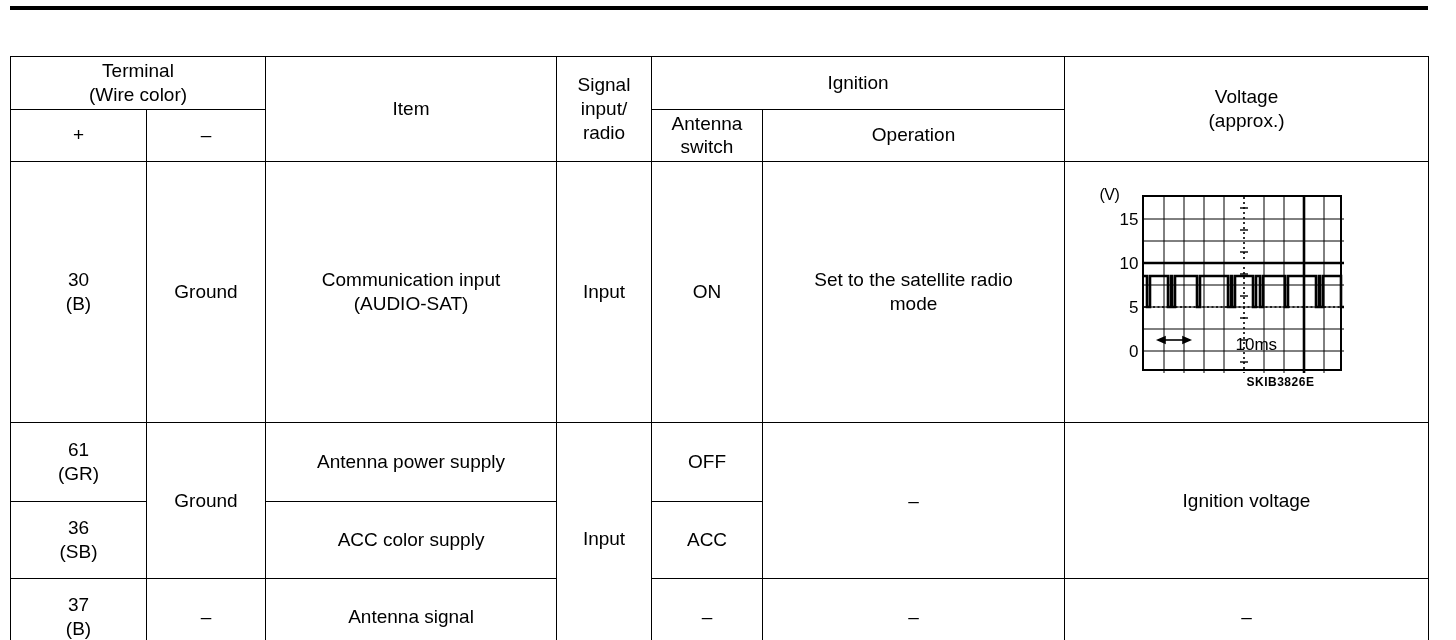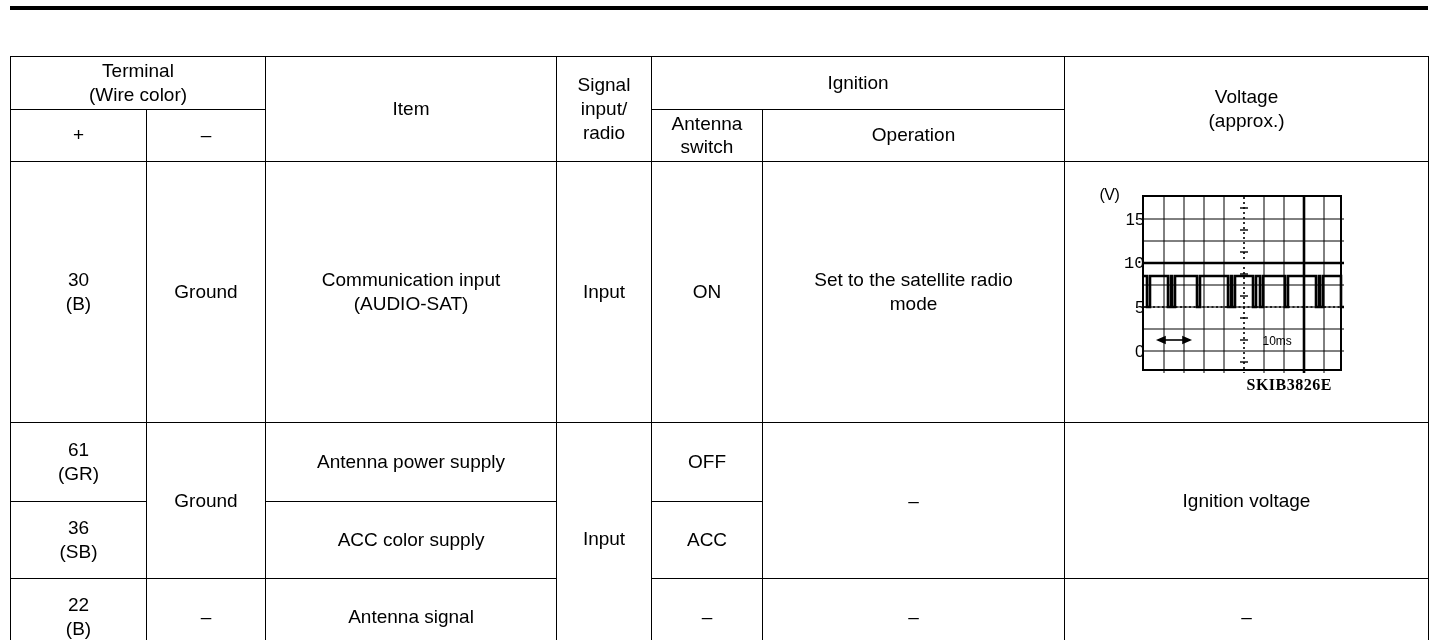--- a/index.html
+++ b/index.html
@@ -86,7 +86,7 @@
   }
   .scope-ylabels {
     position: absolute;
-    left: 8px;
+    left: 2px;
     top: 12px;
     width: 40px;
     height: 156px;

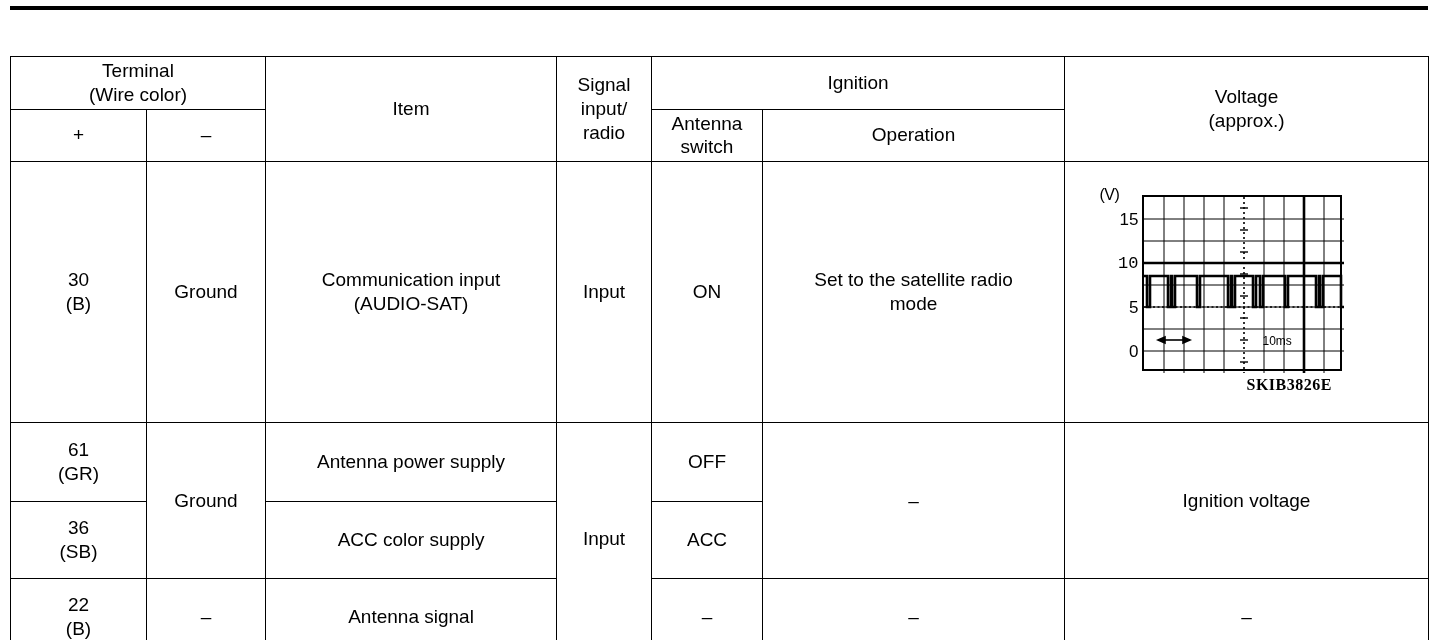--- a/index.html
+++ b/index.html
@@ -199,7 +199,7 @@
 
             <div class="scope-ylabels">
               <span style="top:22px;">15</span>
-              <span style="top:66px;font-family:Liberation Mono, monospace;">10</span>
+              <span style="top:66px;">10</span>
               <span style="top:110px;">5</span>
               <span style="top:154px;">0</span>
             </div>

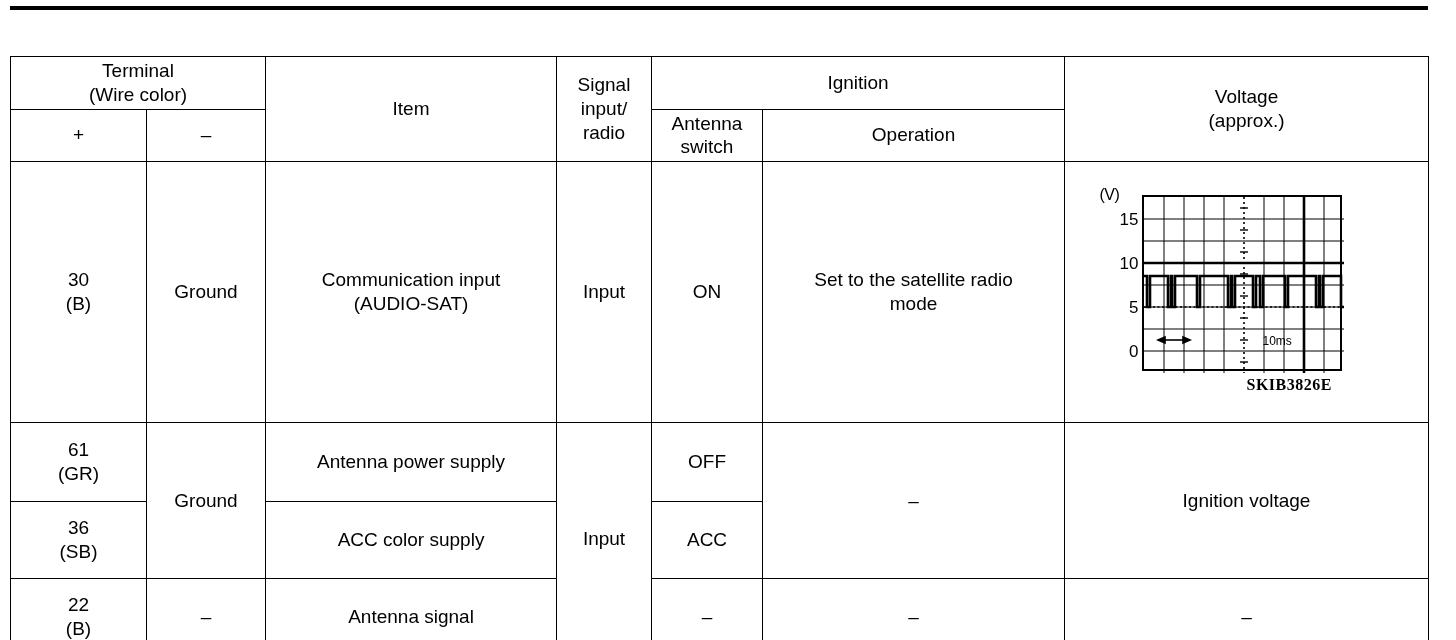--- a/index.html
+++ b/index.html
@@ -120,9 +120,9 @@
   }
   .scope-tlabel {
     position: absolute;
-    left: 119px;
+    left: 92px;
     top: 137px;
-    font-size: 12px;
+    font-size: 17px;
   }
 </style>
 </head>

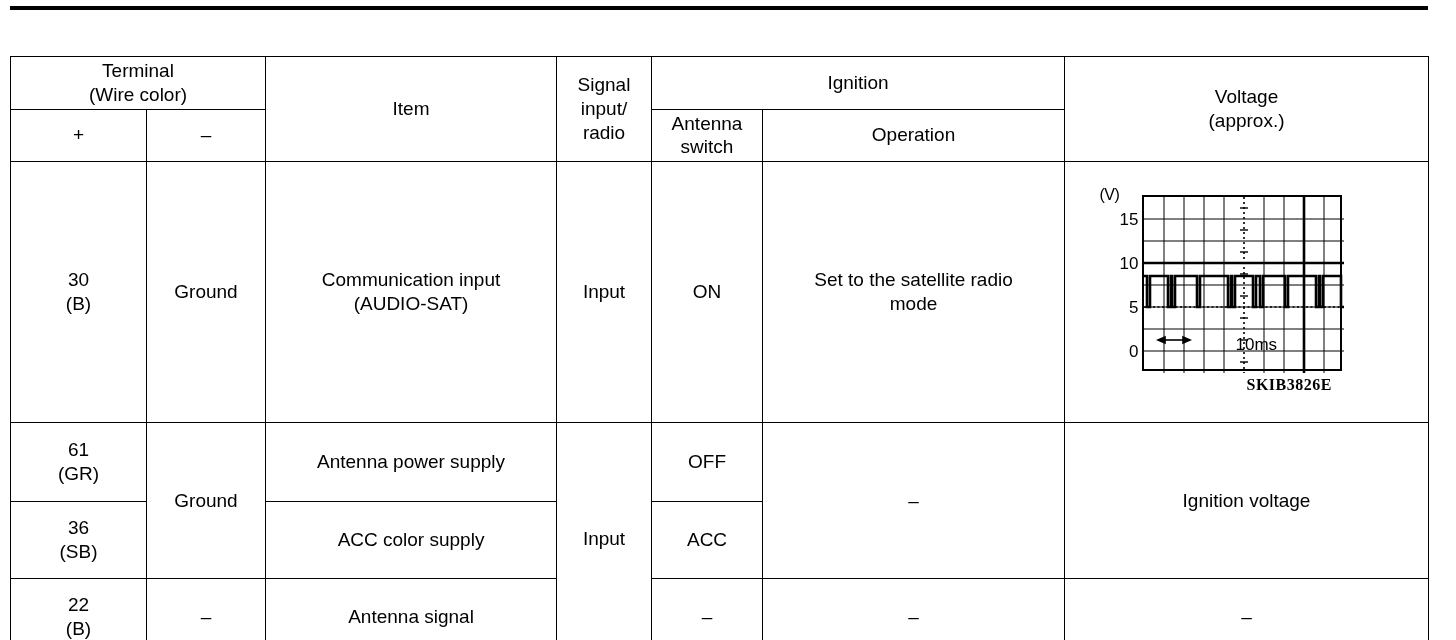--- a/index.html
+++ b/index.html
@@ -113,8 +113,8 @@
     position: absolute;
     left: 150px;
     top: 190px;
-    font-family: Liberation Serif, serif;
-    font-size: 16px;
+    font-family: Liberation Sans, sans-serif;
+    font-size: 12px;
     letter-spacing: 0.5px;
     font-weight: bold;
   }

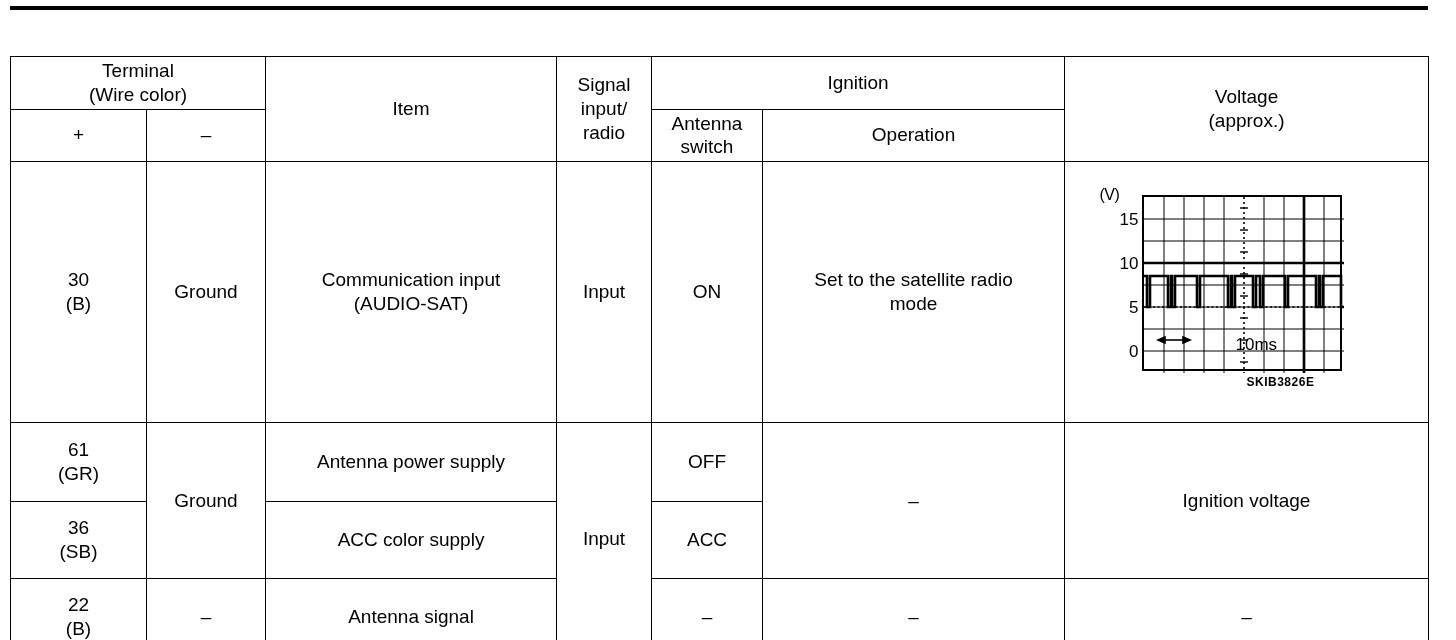--- a/index.html
+++ b/index.html
@@ -285,7 +285,7 @@
 
       <tr class="r4">
         <td>
-          <div>22</div>
+          <div>37</div>
           <div>(B)</div>
         </td>
         <td>–</td>

